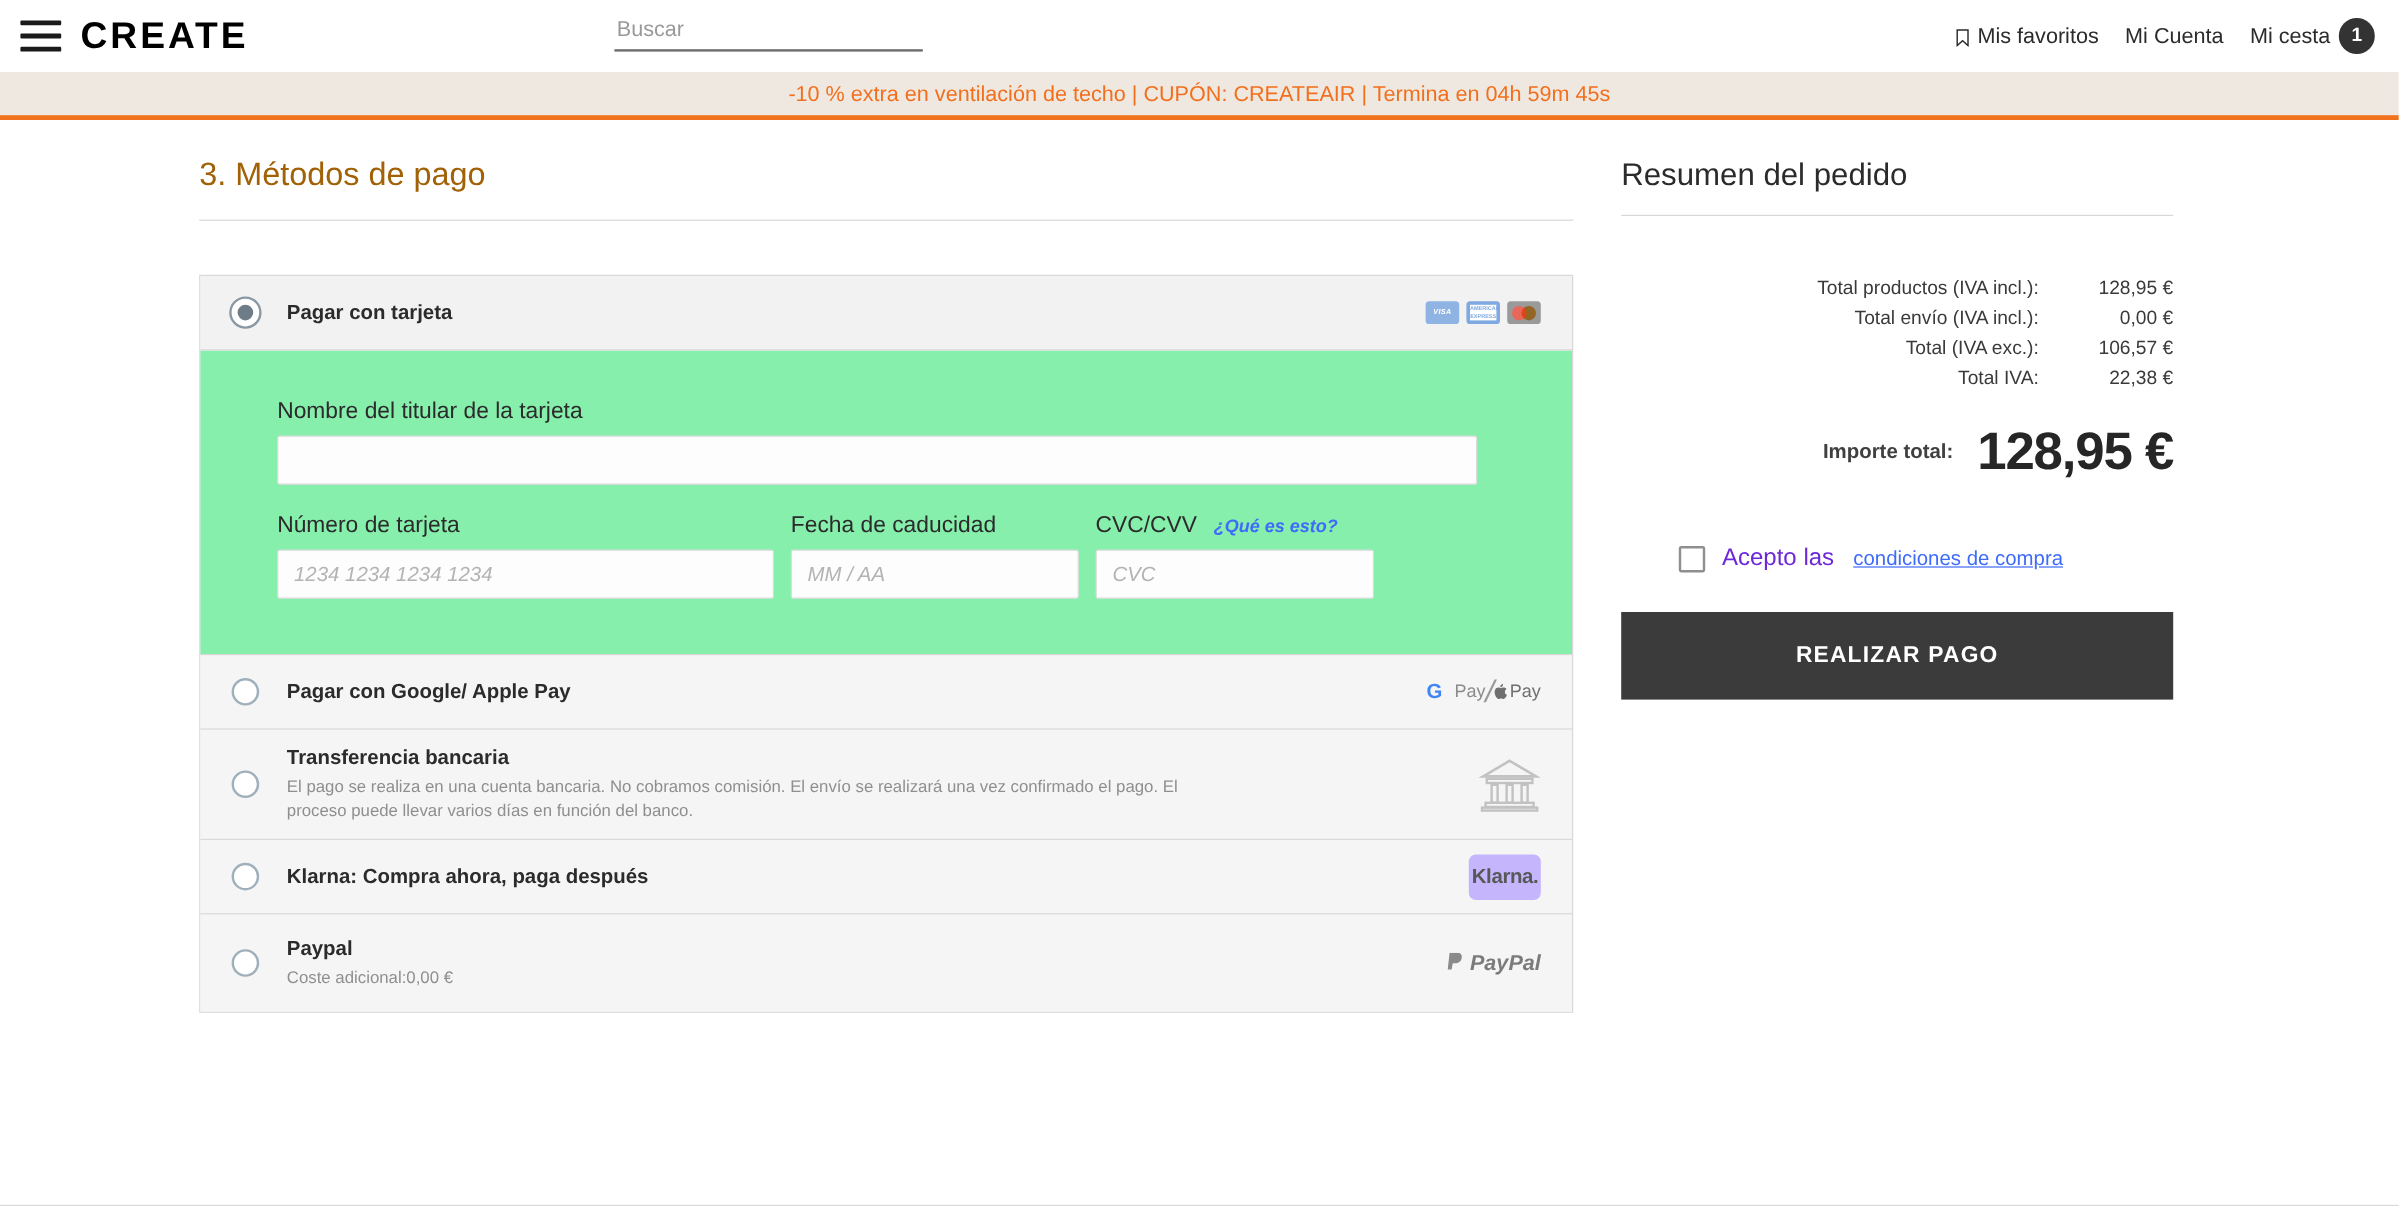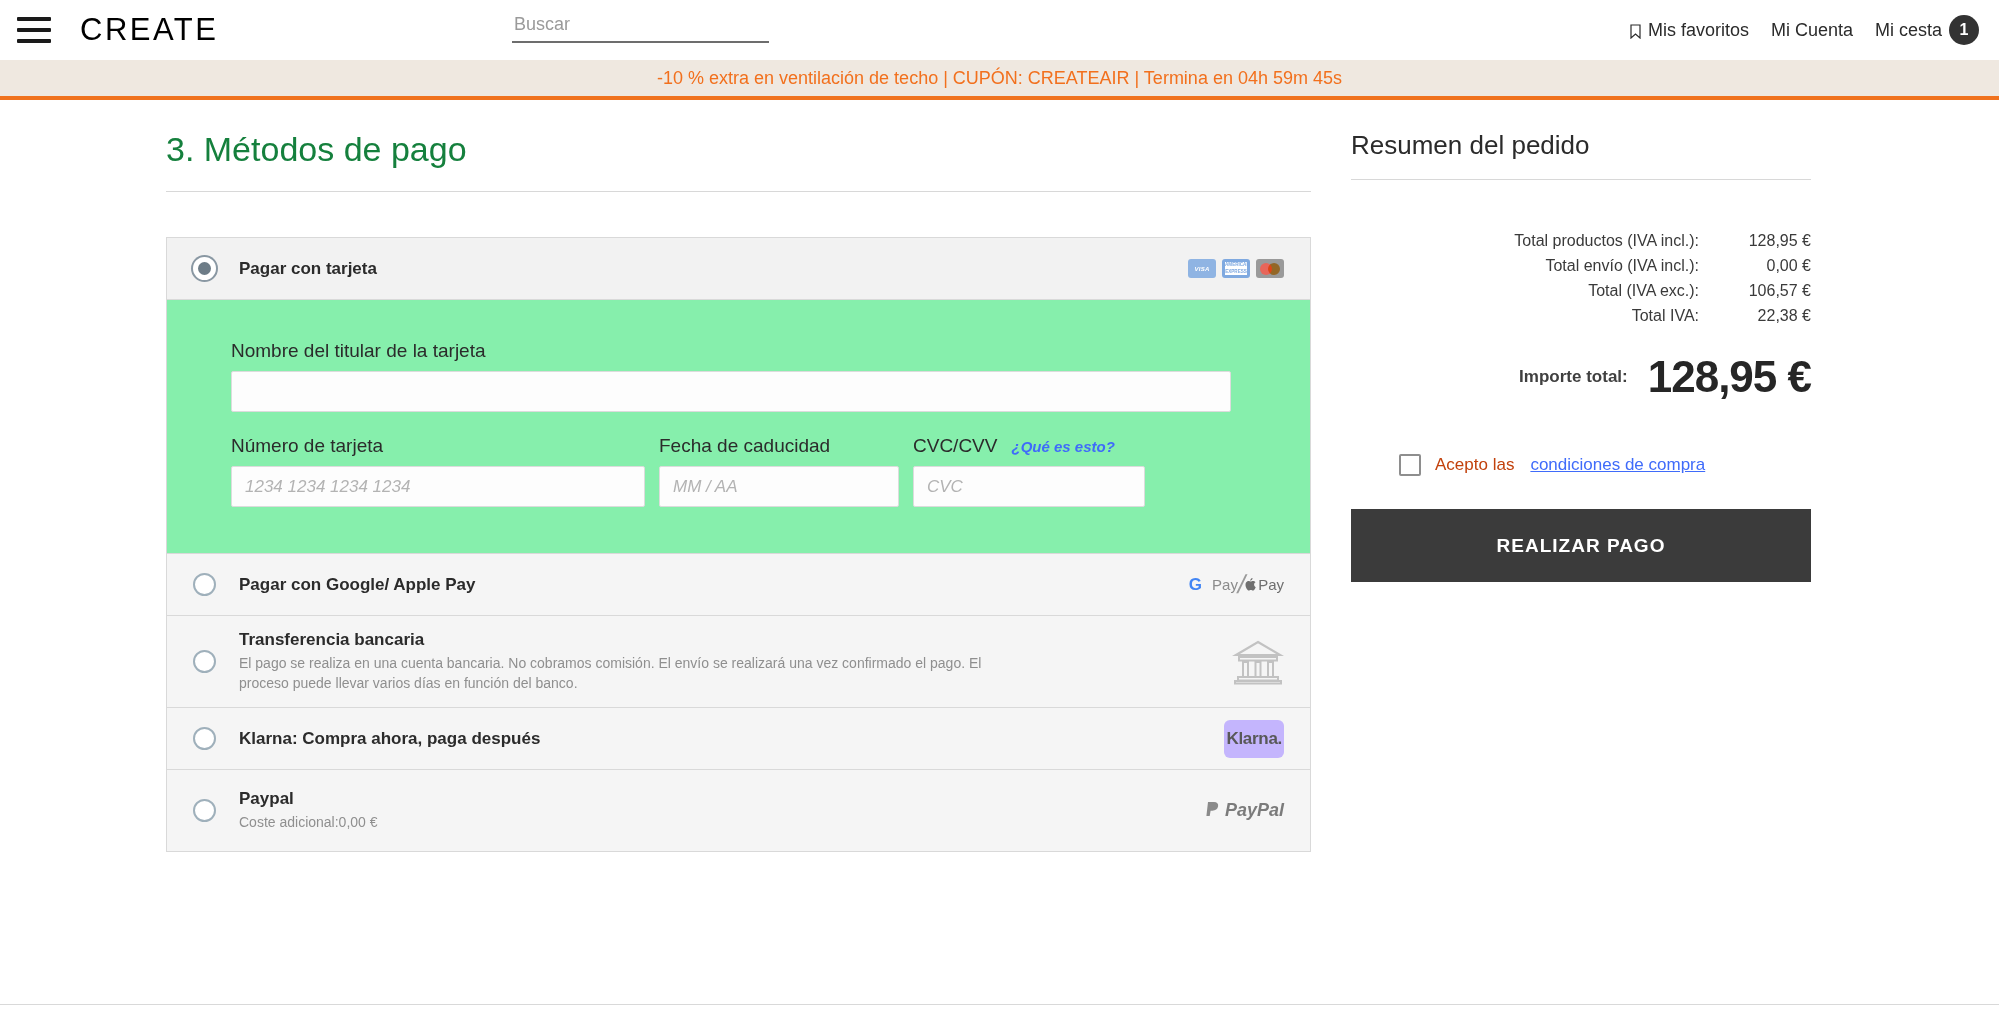--- a/index.html
+++ b/index.html
@@ -27,9 +27,9 @@
   }
   .hamburger span { display: block; height: 4px; background: #1a1a1a; border-radius: 1px; }
   .brand {
-    margin-left: 29px;
+    margin-left: 16px;
     font-size: 31px;
-    font-weight: 400;
+    font-weight: 700;
     letter-spacing: 2.5px;
     color: #000;
     font-family: "Liberation Sans", sans-serif;

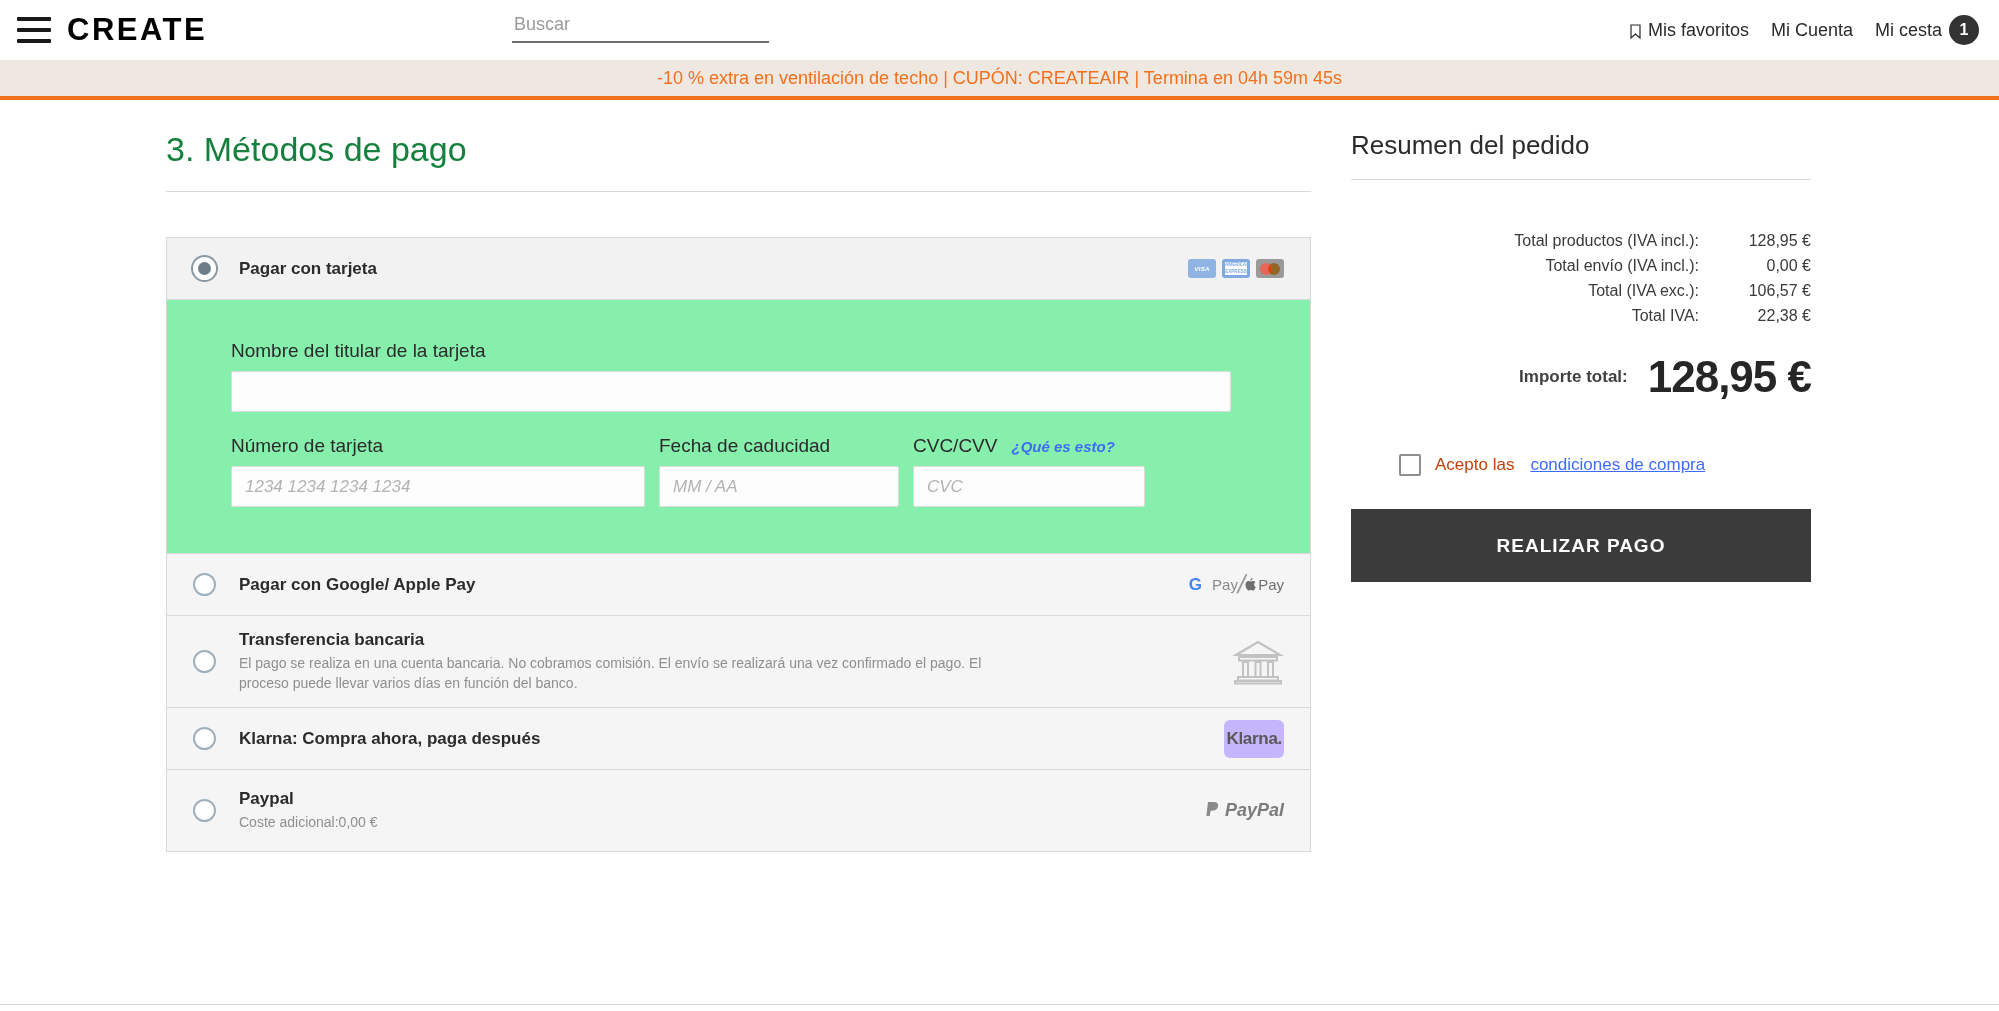--- a/index.html
+++ b/index.html
@@ -91,9 +91,9 @@
   .right-col { width: 460px; margin-left: 40px; }
 
   .section-title {
-    font-size: 34px;
+    font-size: 27px;
     font-weight: 400;
-    color: #15803d;
+    color: #a16207;
     padding-bottom: 22px;
   }
   .title-rule { height: 1px; background: #d8d8d8; width: 100%; }

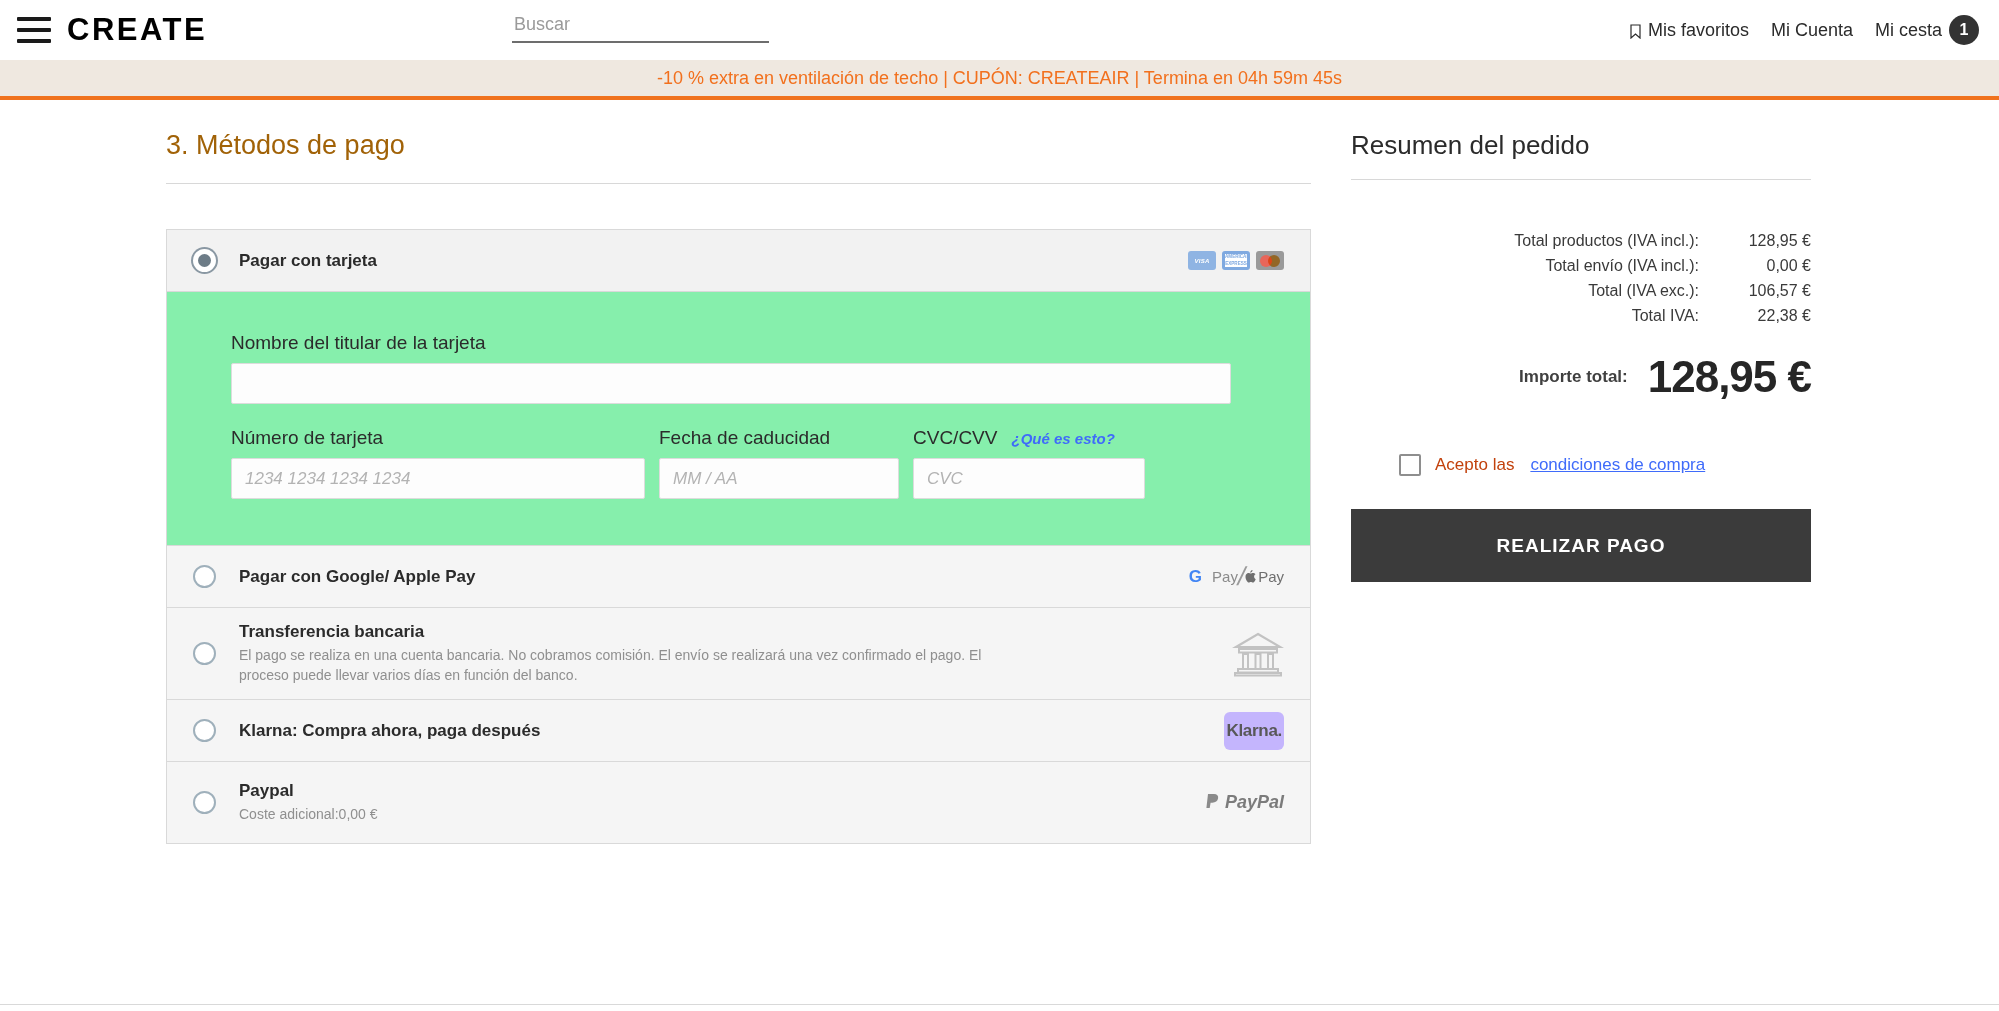--- a/index.html
+++ b/index.html
@@ -200,7 +200,7 @@
   .total-val { font-size: 44px; font-weight: 700; color: #262626; letter-spacing: -1px; }
   .terms { display: flex; align-items: center; margin-top: 52px; padding-left: 48px; }
   .chk { width: 22px; height: 22px; border: 2px solid #8e8e8e; background: #fff; margin-right: 14px; flex: 0 0 auto; border-radius: 2px; }
-  .terms-text { font-size: 17px; color: #c2410c; }
+  .terms-text { font-size: 20px; color: #6d28d9; }
   .terms-link { color: #3f6bfa; text-decoration: underline; font-size: 17px; margin-left: 16px; cursor: pointer; }
   .pay-btn {
     margin-top: 33px;

